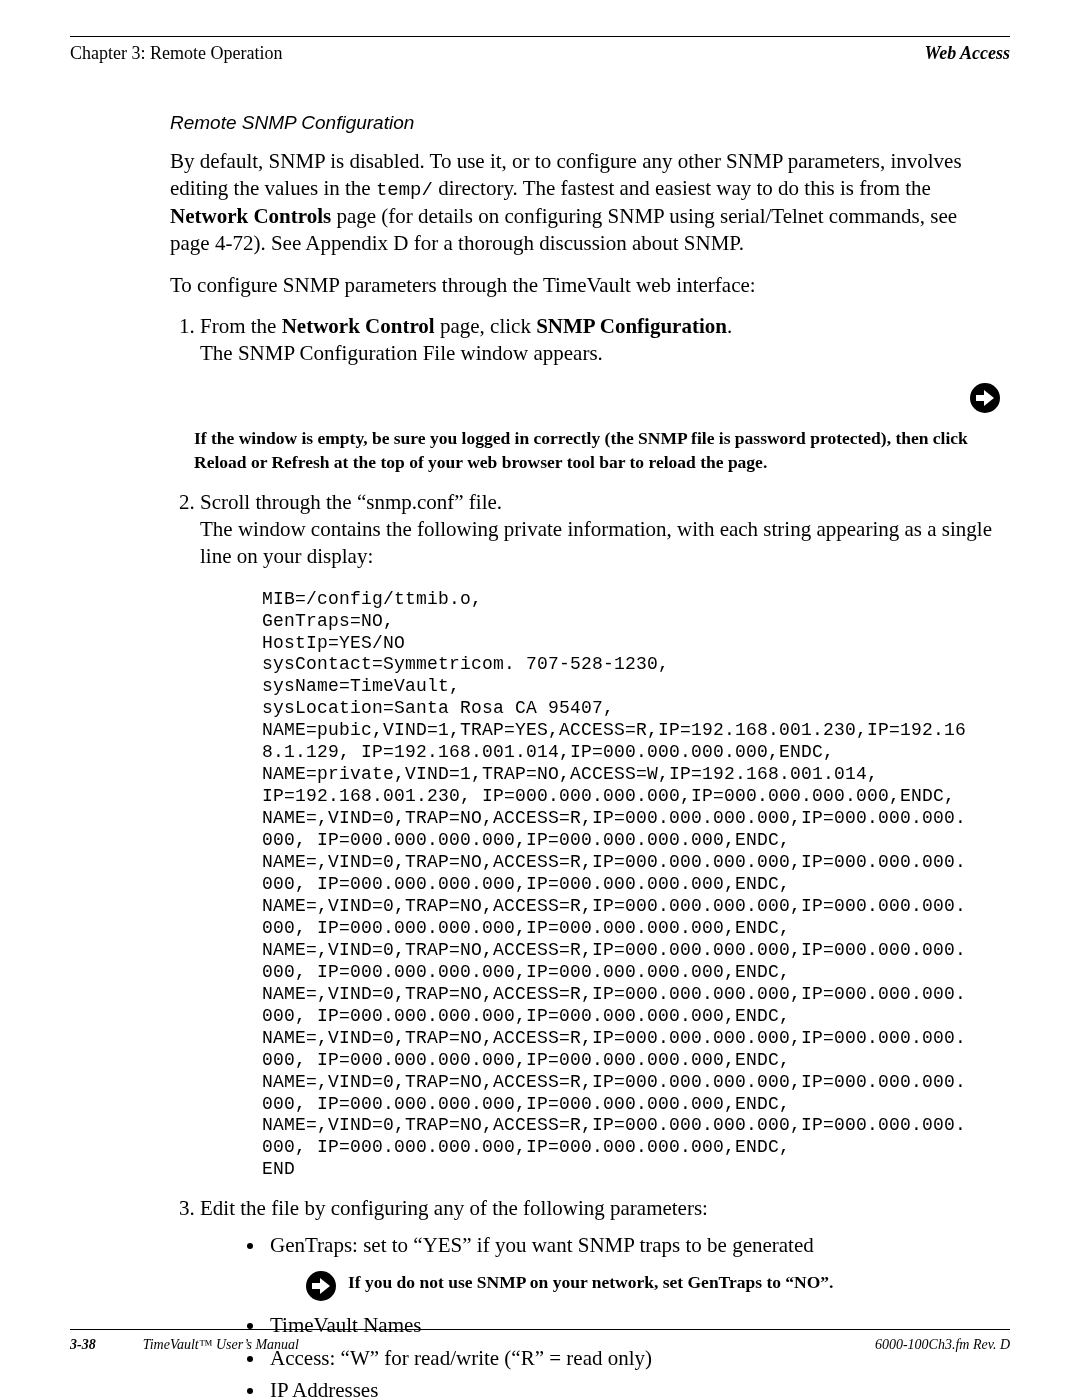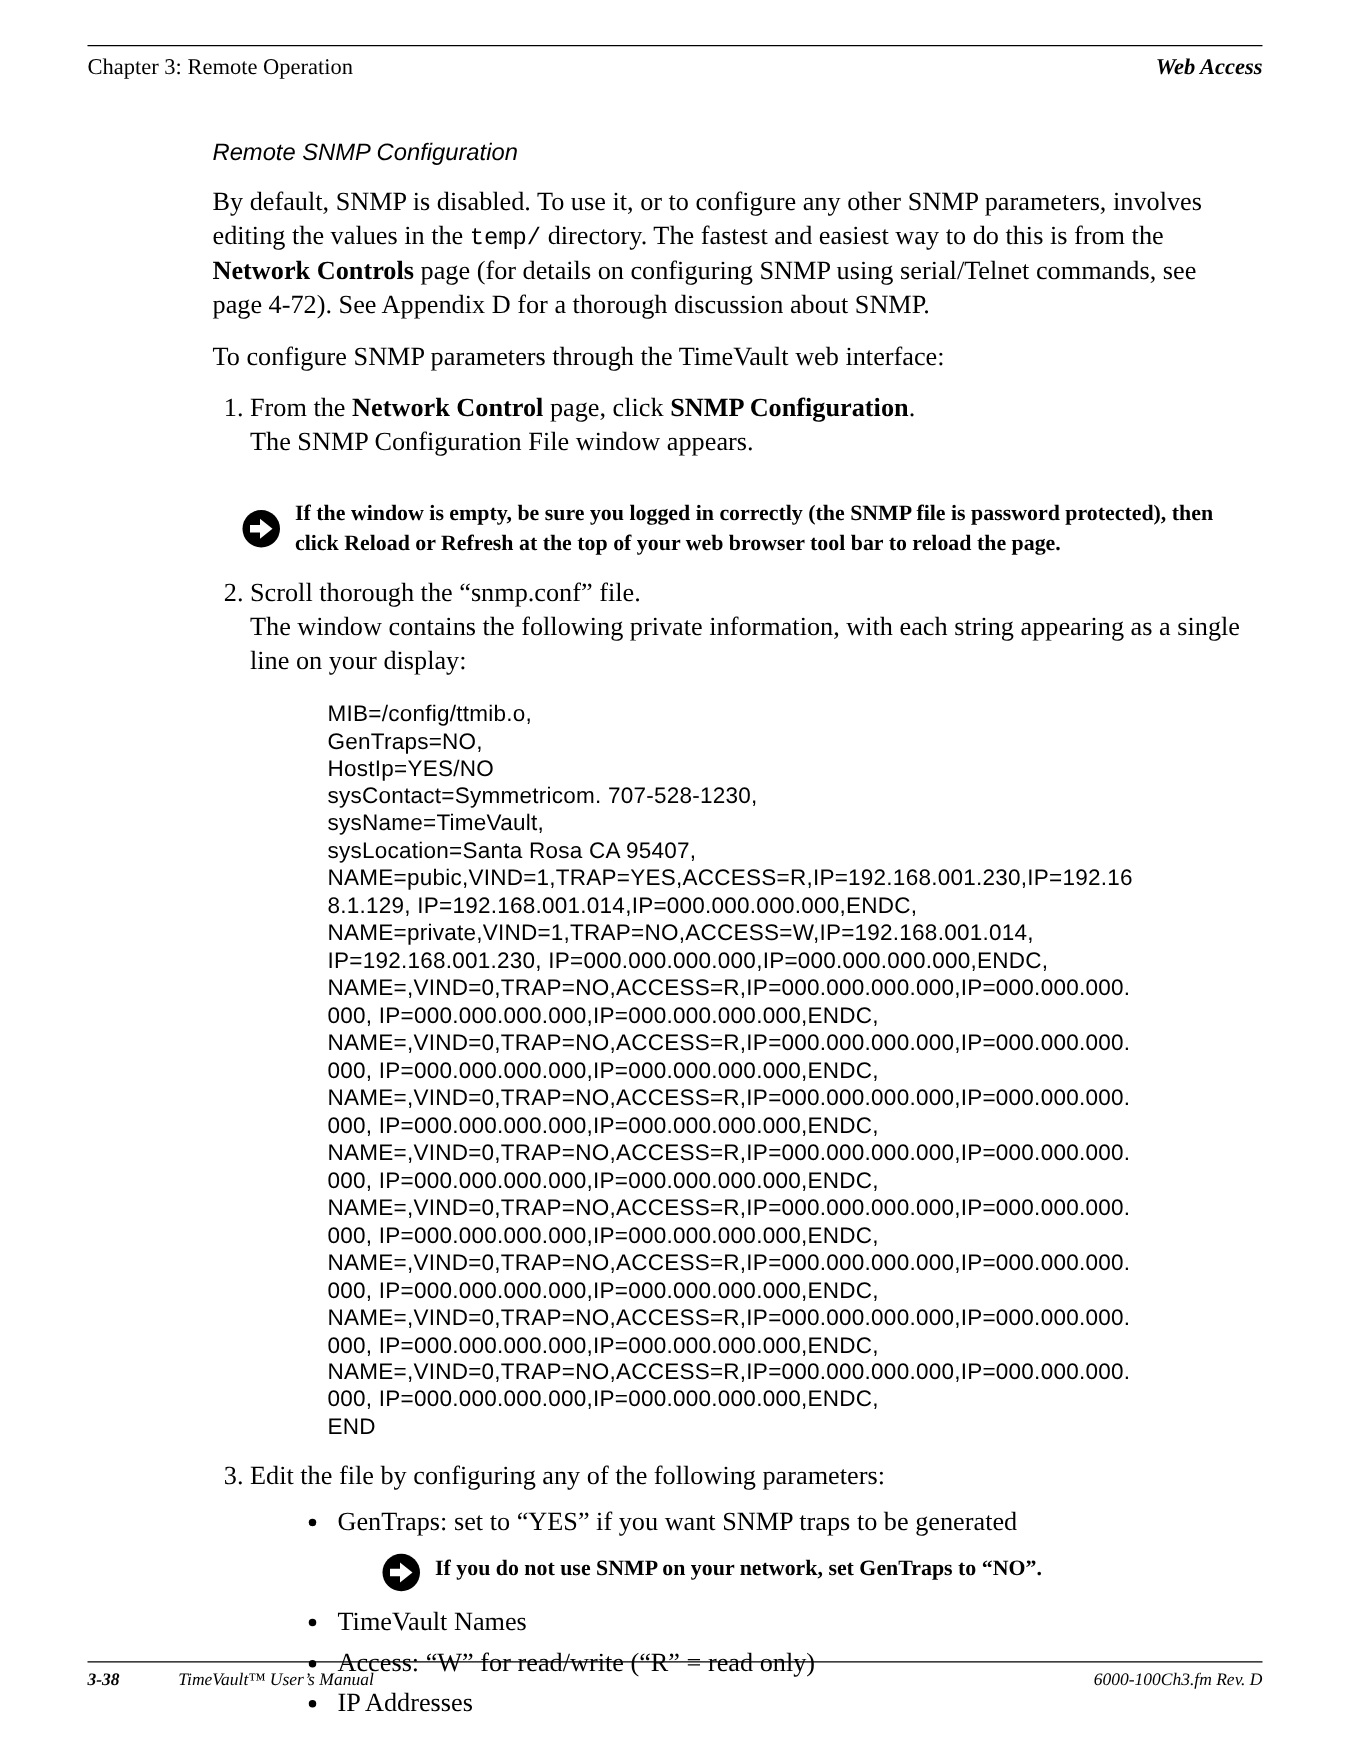--- a/index.html
+++ b/index.html
@@ -58,8 +58,9 @@
   .note-row {
     display: flex;
     gap: 12px;
-    margin: 30px 0 14px -6px;
-    align-items: center;
+    margin: 14px 0 14px -6px;
+    align-items: flex-end;
+    flex-direction: column;
   }
   .note-row-inner {
     display: flex;

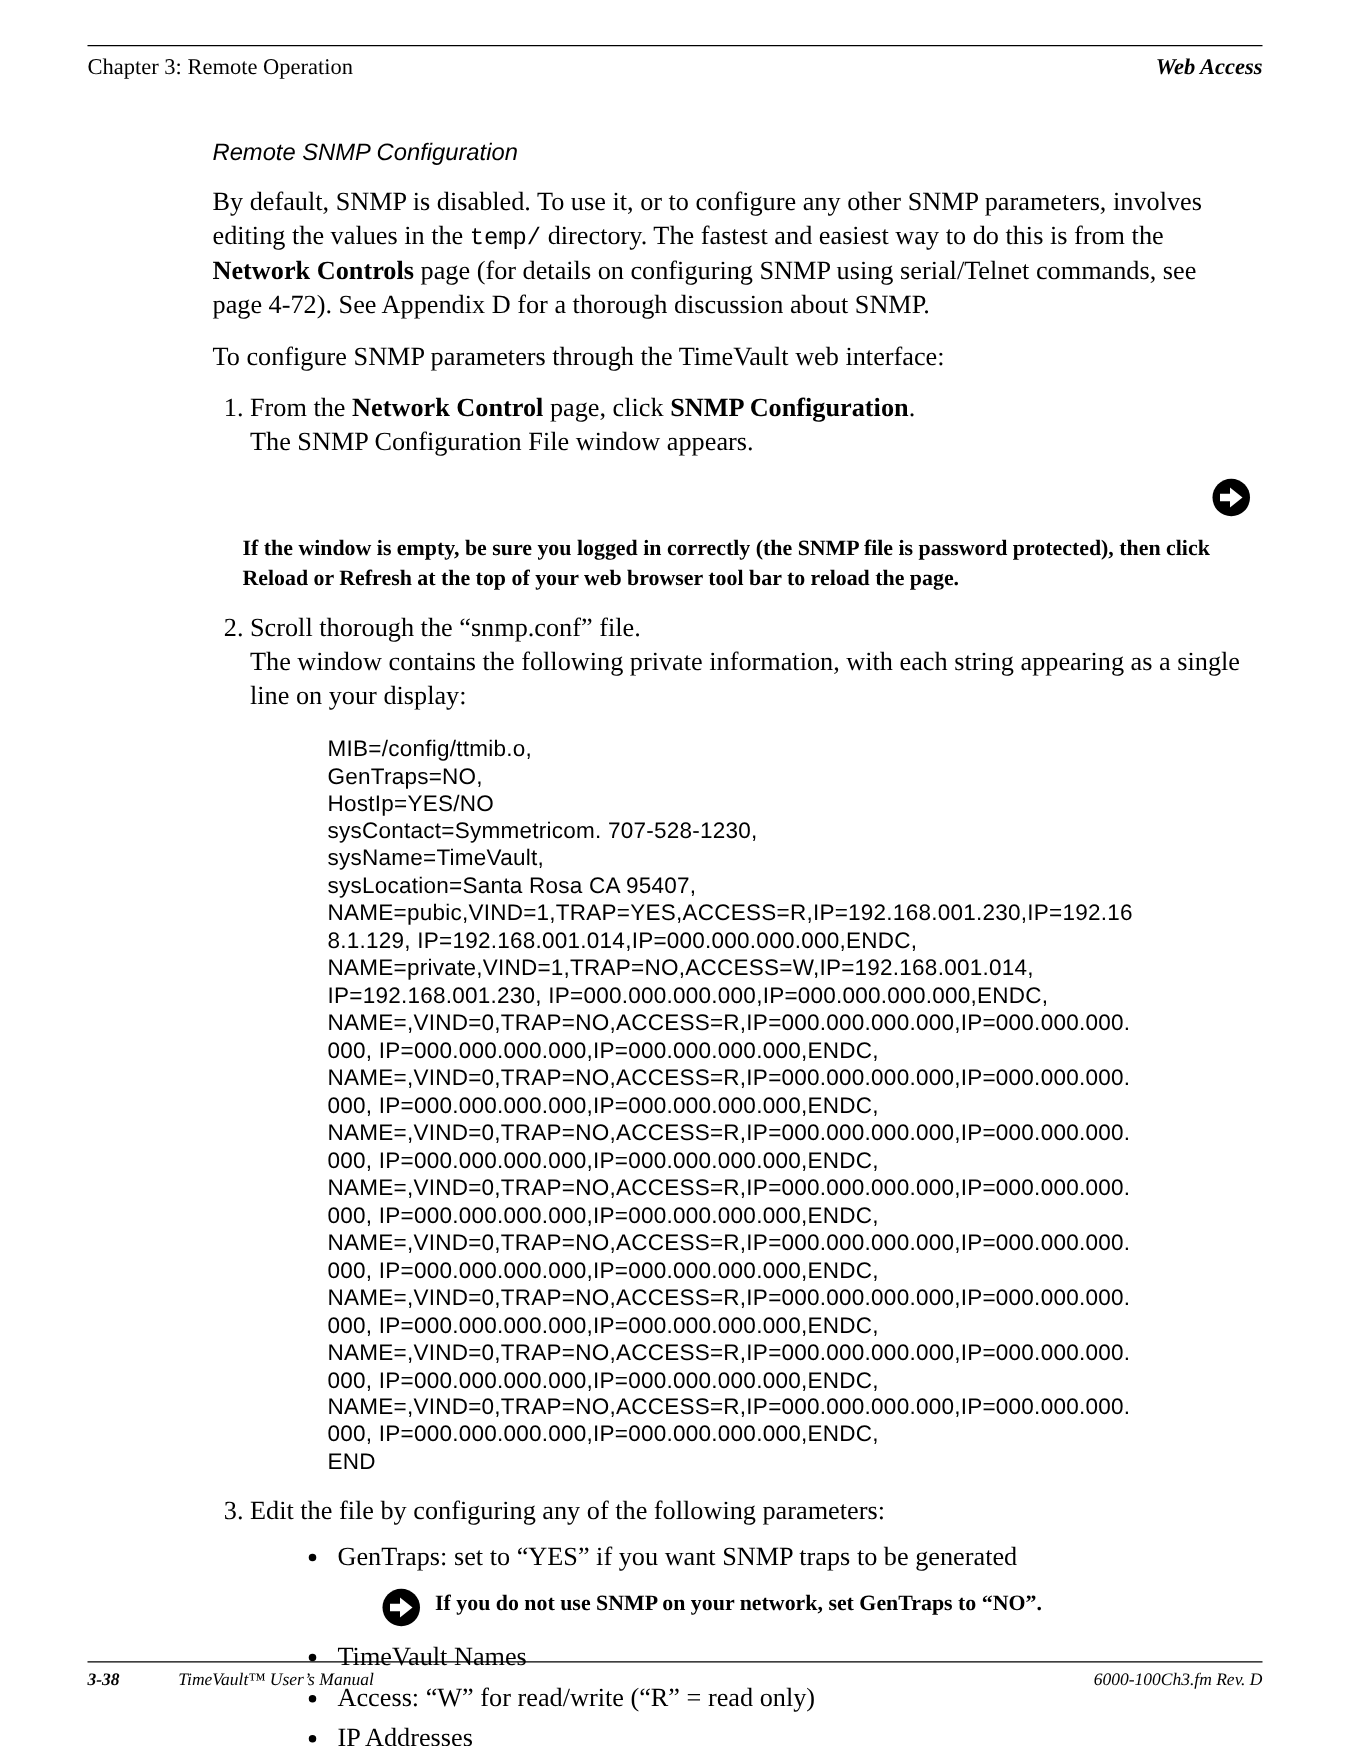--- a/index.html
+++ b/index.html
@@ -171,7 +171,7 @@
       </li>
 
       <li>
-        <span>Scroll thorough the “snmp.conf” file.</span><br>
+        <span>Scroll through the “snmp.conf” file.</span><br>
         <span>The window contains the following private information, with each string appearing as a single line on your display:</span>
         <div class="config-block">MIB=/config/ttmib.o,
 GenTraps=NO,

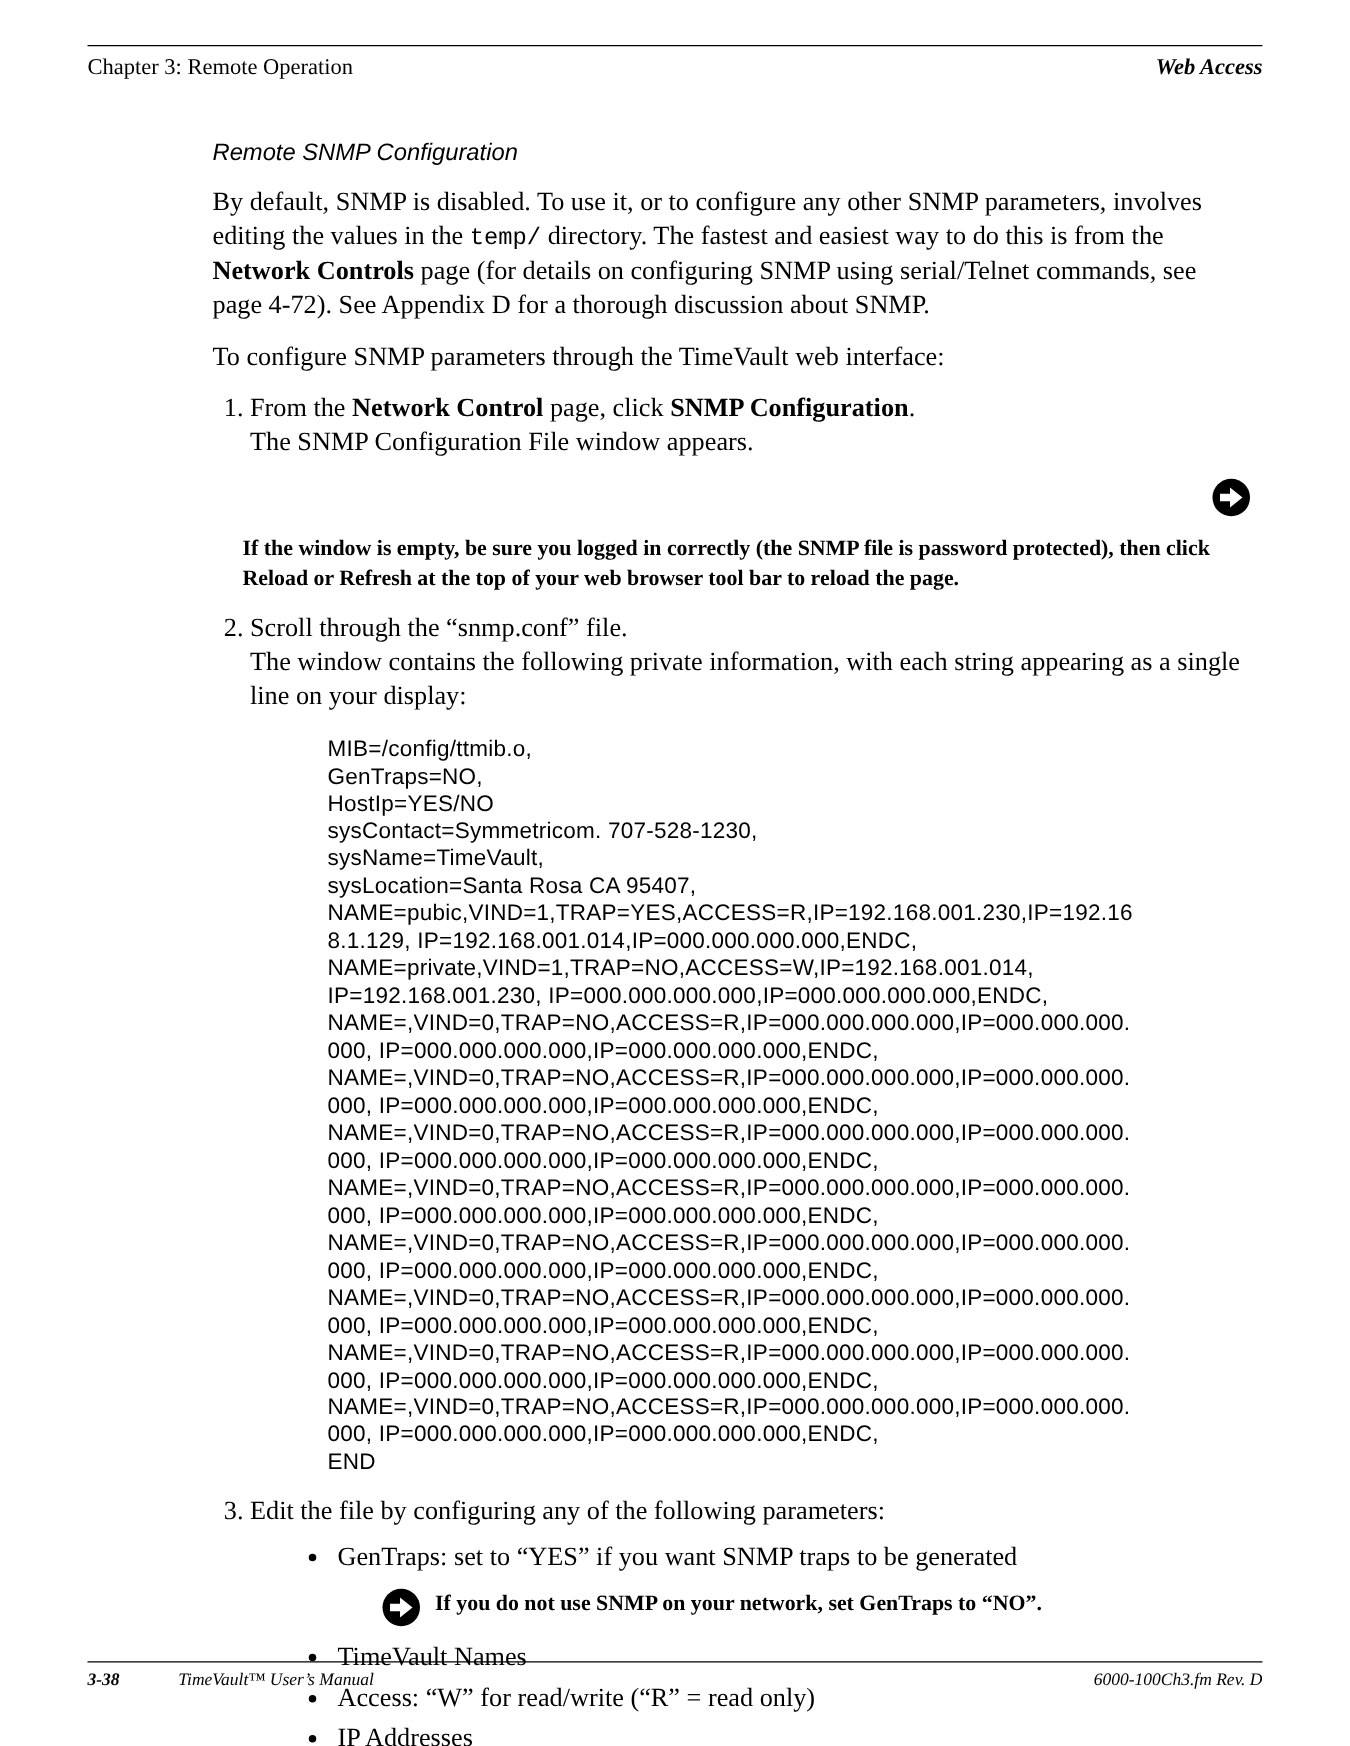--- a/index.html
+++ b/index.html
@@ -104,7 +104,7 @@
     border-bottom: 8px solid transparent;
   }
   .config-block {
-    font-family: Liberation Sans, sans-serif;
+    font-family: Liberation Mono, monospace;
     font-size: 18px;
     line-height: 1.22;
     white-space: pre;

